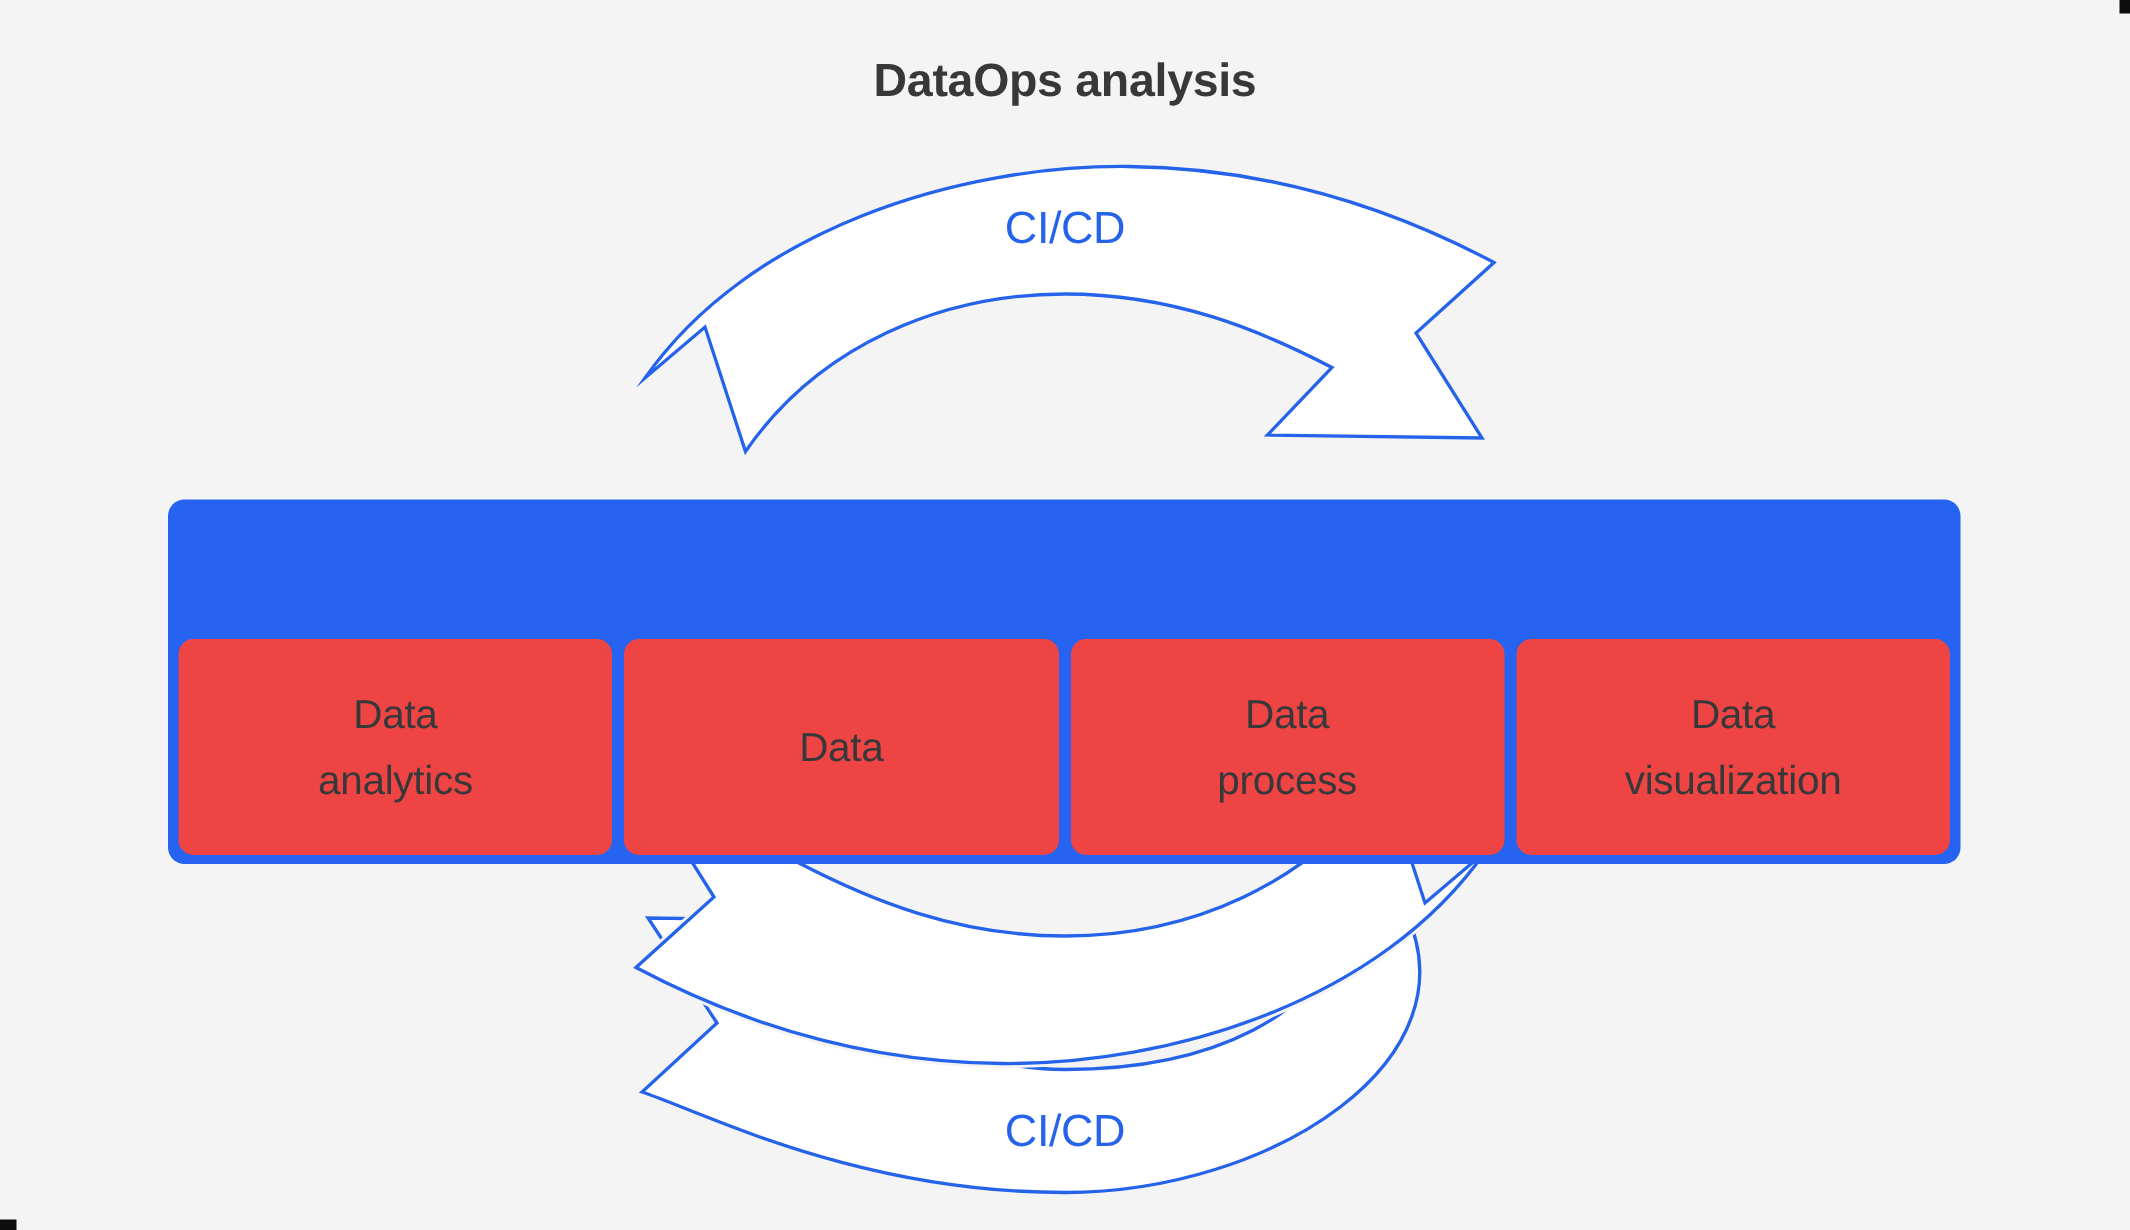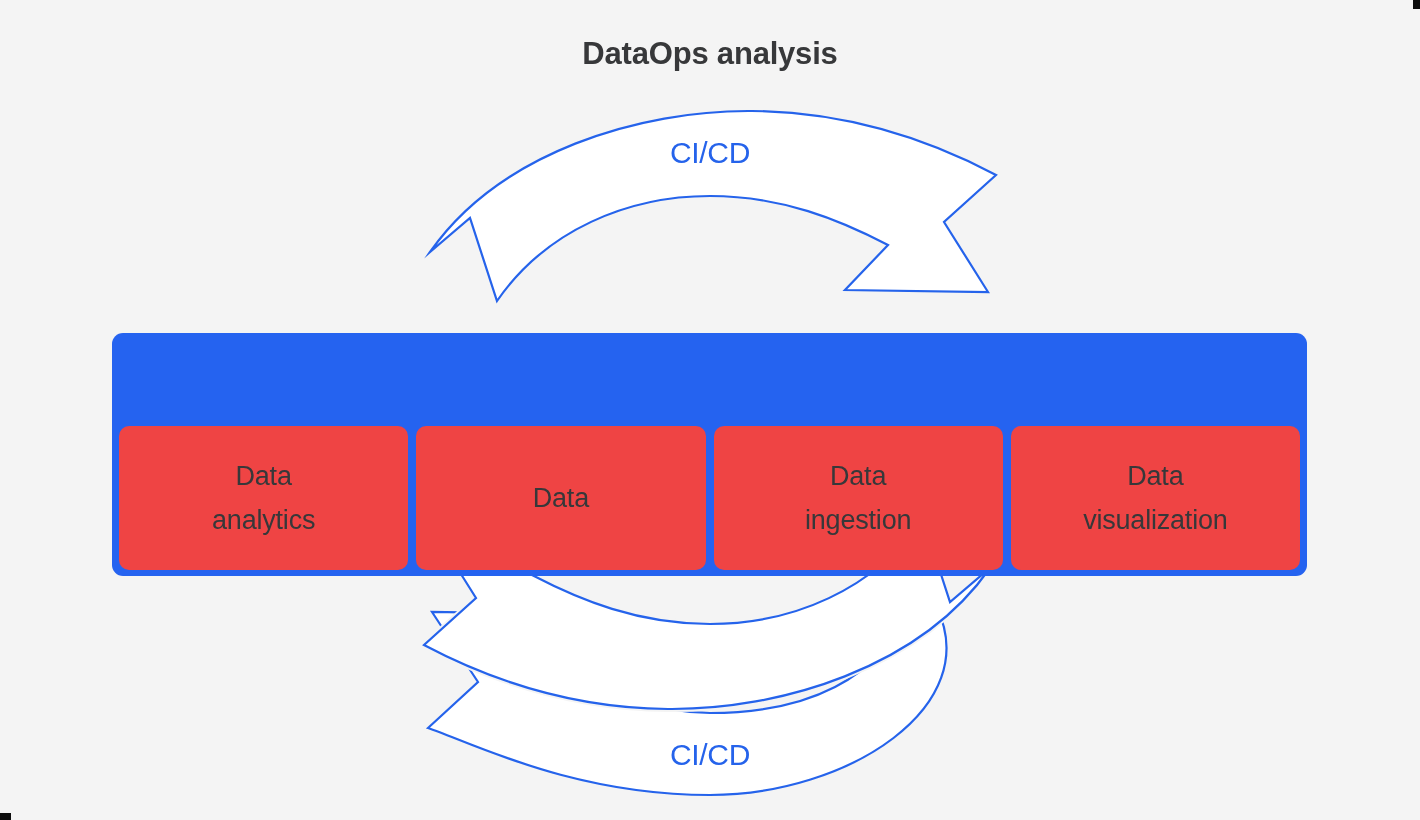--- a/index.html
+++ b/index.html
@@ -225,7 +225,7 @@
       <div class="stage-card">
         <div class="stage-label">
           <span>Data</span><br>
-          <span>ingestion</span>
+          <span>process</span>
         </div>
       </div>
 

